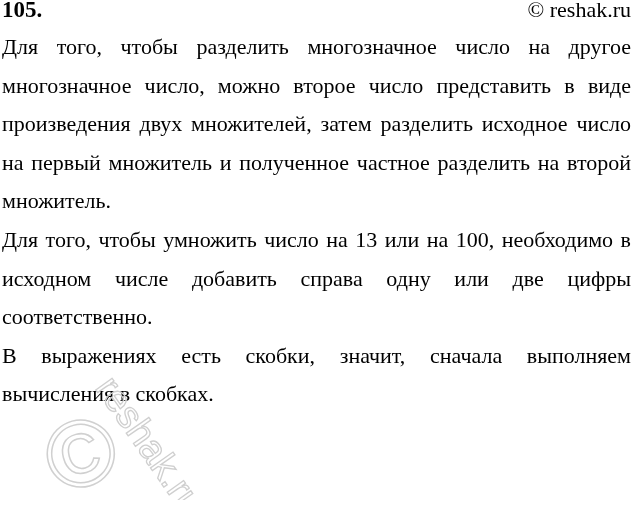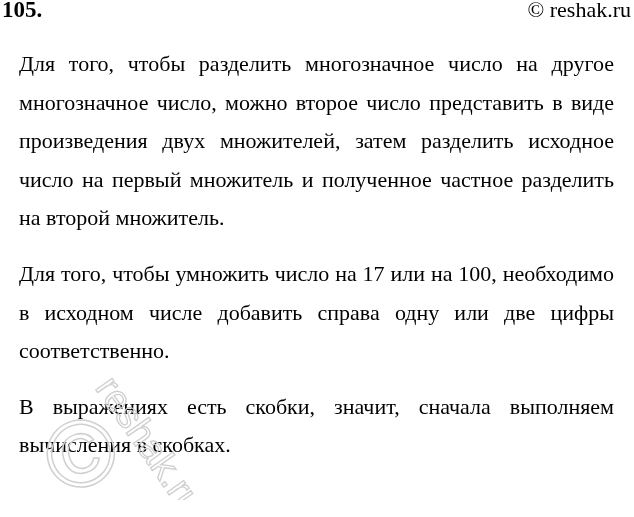--- a/index.html
+++ b/index.html
@@ -9,7 +9,7 @@
   .num { position:absolute; left:2px; top:0; font-weight:bold; font-size:23px; }
   .copy { position:absolute; right:3px; top:0; font-size:22px; }
   .body { position:absolute; left:2px; top:28px; width:629px; font-size:22px; line-height:38.6px; }
-  .para { text-align:justify; text-align-last:left; margin:17px; }
+  .para { text-align:justify; text-align-last:left; margin:0; }
   .wm { position:absolute; left:35px; top:360px; width:210px; height:140px;
         pointer-events:none; }
 </style>

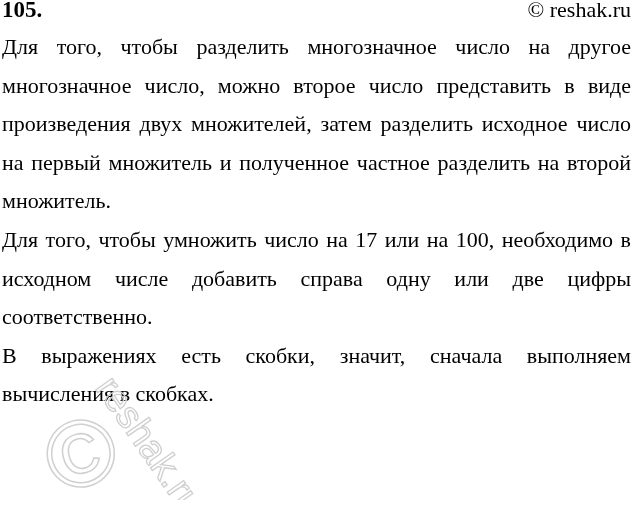--- a/index.html
+++ b/index.html
@@ -23,7 +23,7 @@
 
 <div class="body">
   <p class="para">Для того, чтобы разделить многозначное число на другое многозначное число, можно второе число представить в виде произведения двух множителей, затем разделить исходное число на первый множитель и полученное частное разделить на второй множитель.</p>
-  <p class="para">Для того, чтобы умножить число на 17 или на 100, необходимо в исходном числе добавить справа одну или две цифры соответственно.</p>
+  <p class="para">Для того, чтобы умножить число на 13 или на 100, необходимо в исходном числе добавить справа одну или две цифры соответственно.</p>
   <p class="para">В выражениях есть скобки, значит, сначала выполняем вычисления в скобках.</p>
 </div>
 

